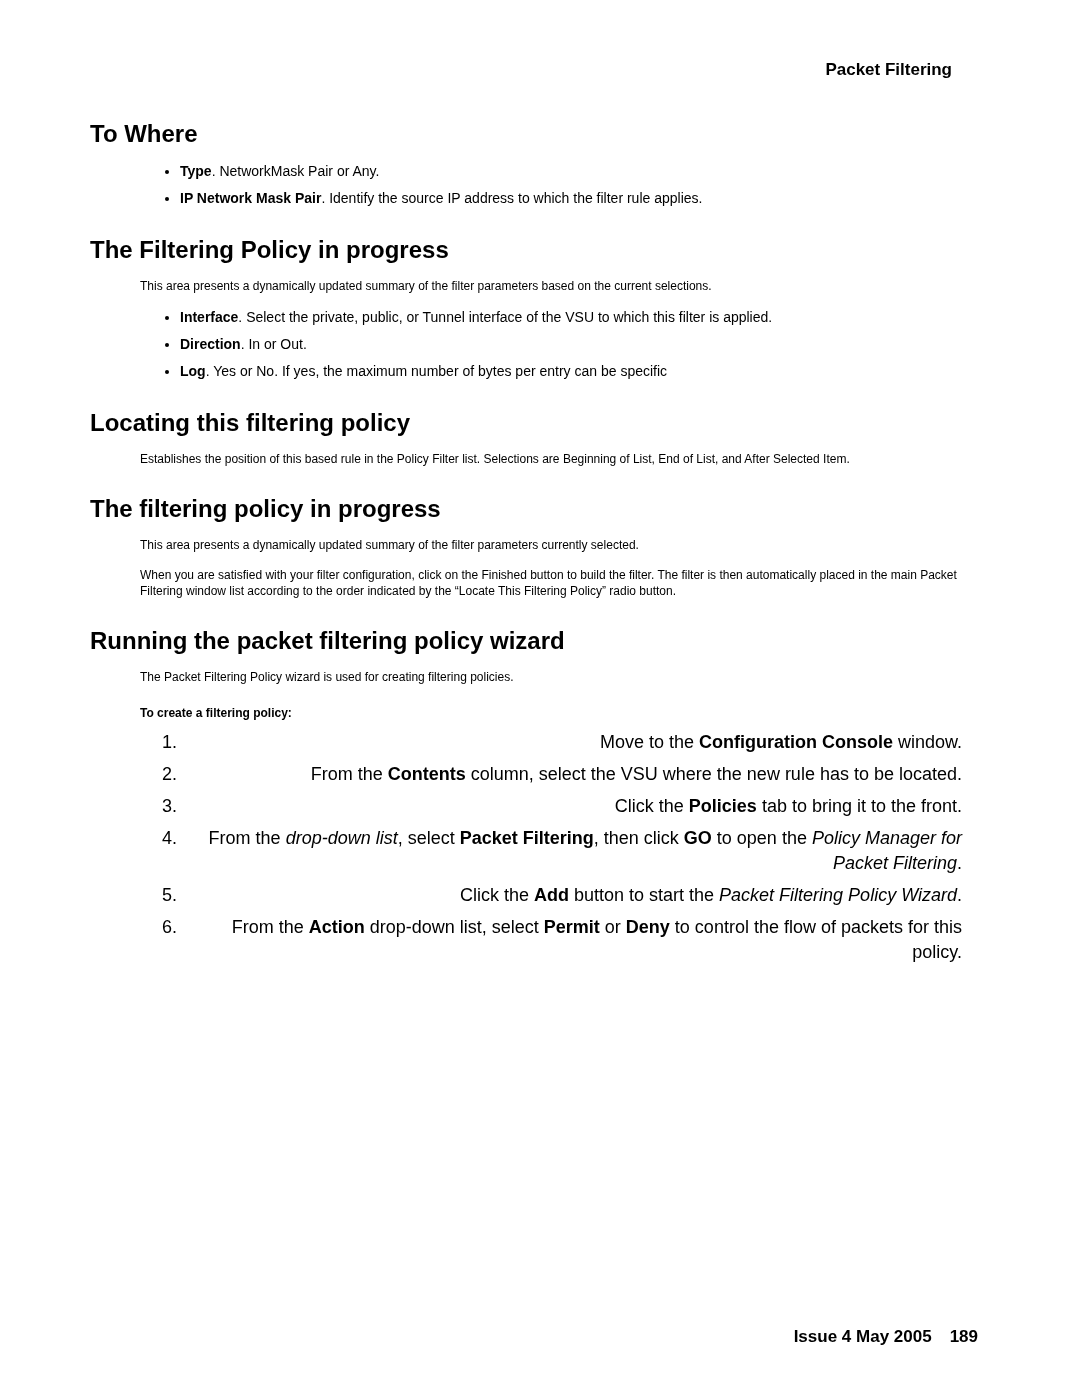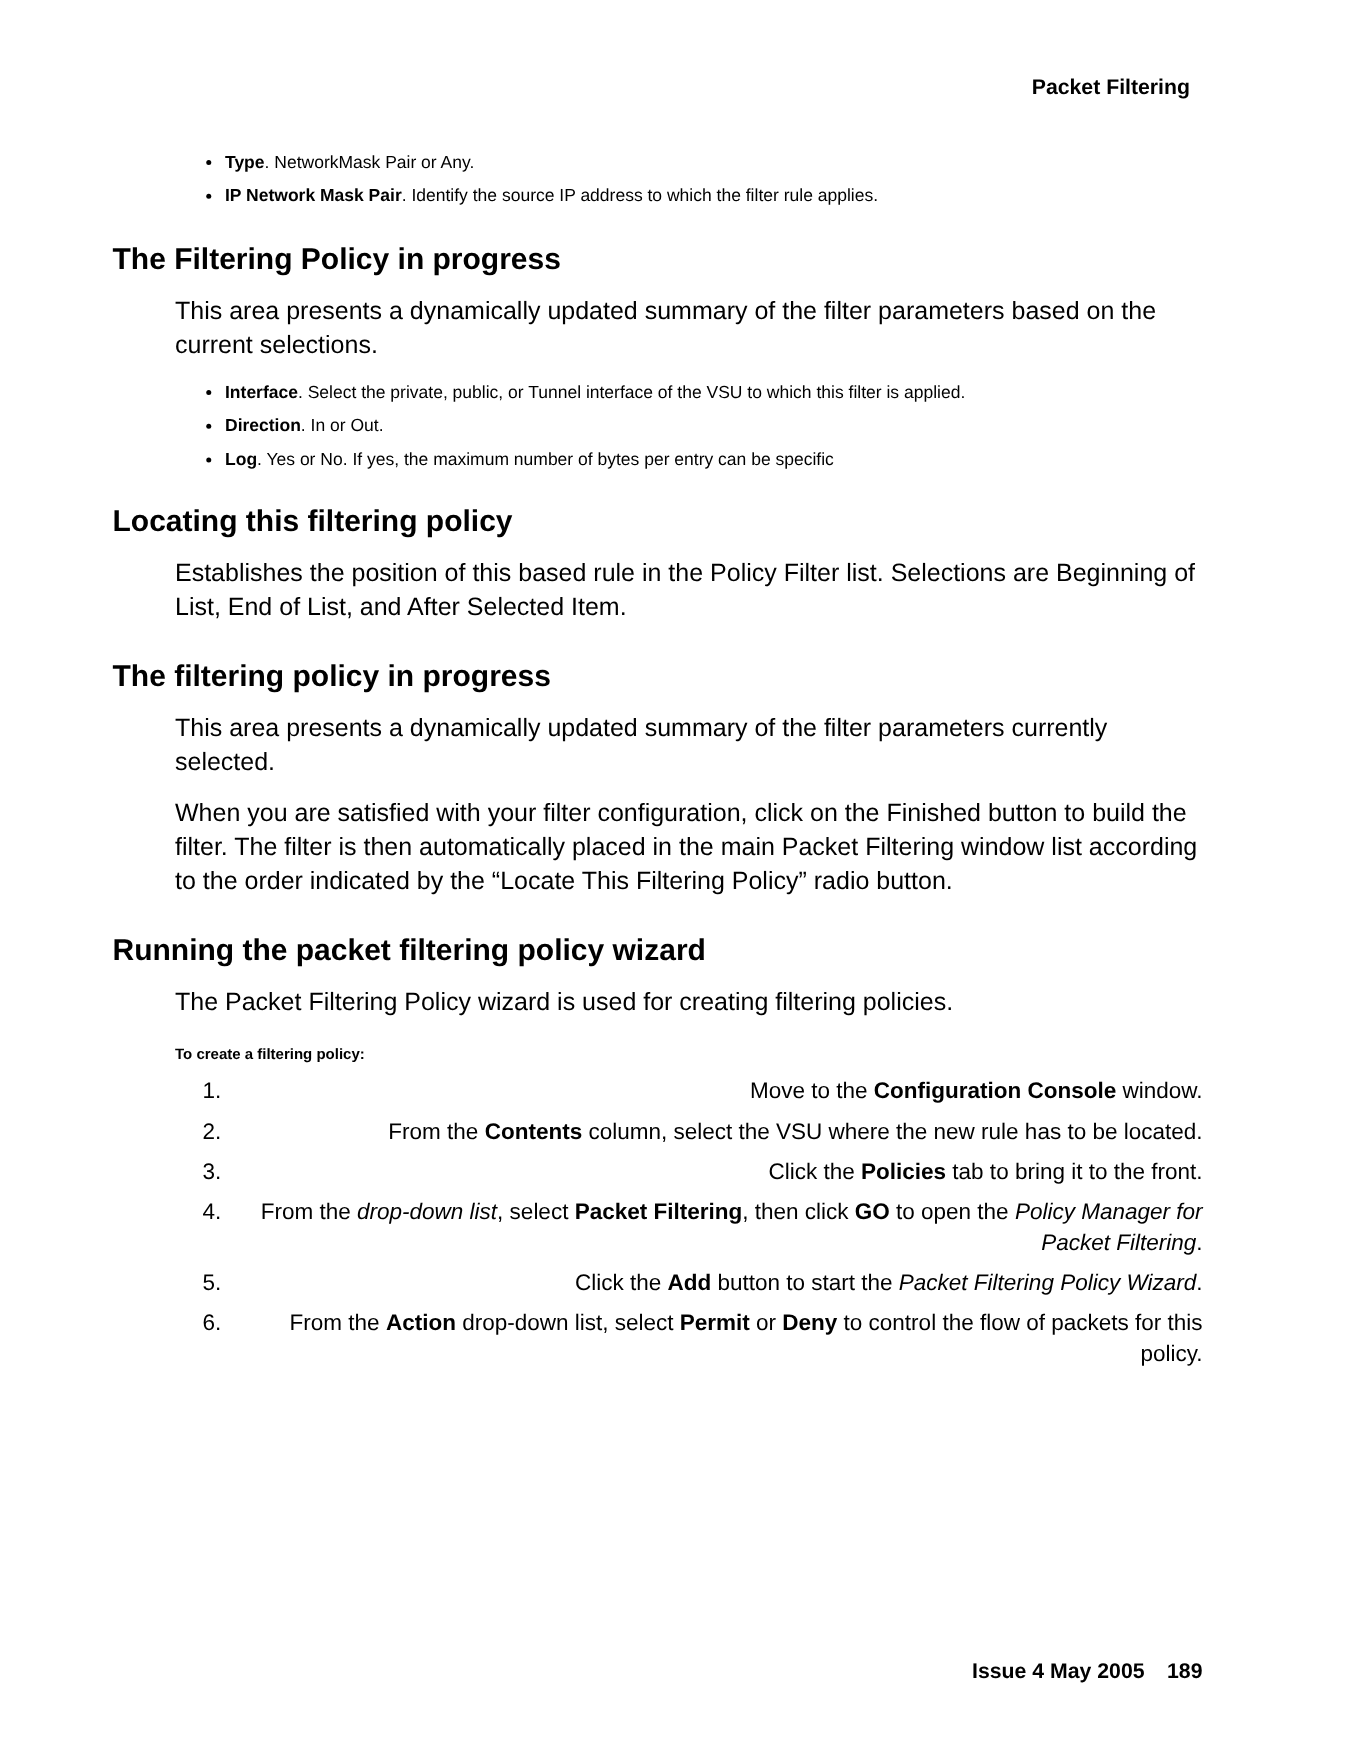--- a/index.html
+++ b/index.html
@@ -76,6 +76,7 @@
 
   <div class="header-right">Packet Filtering</div>
 
+  <h2 class="section">To Where</h2>
   <ul class="bullets">
     <li><span class="b">Type</span><span>. NetworkMask Pair or Any.</span></li>
     <li><span class="b">IP Network Mask Pair</span><span>. Identify the source IP address to which the filter rule applies.</span></li>

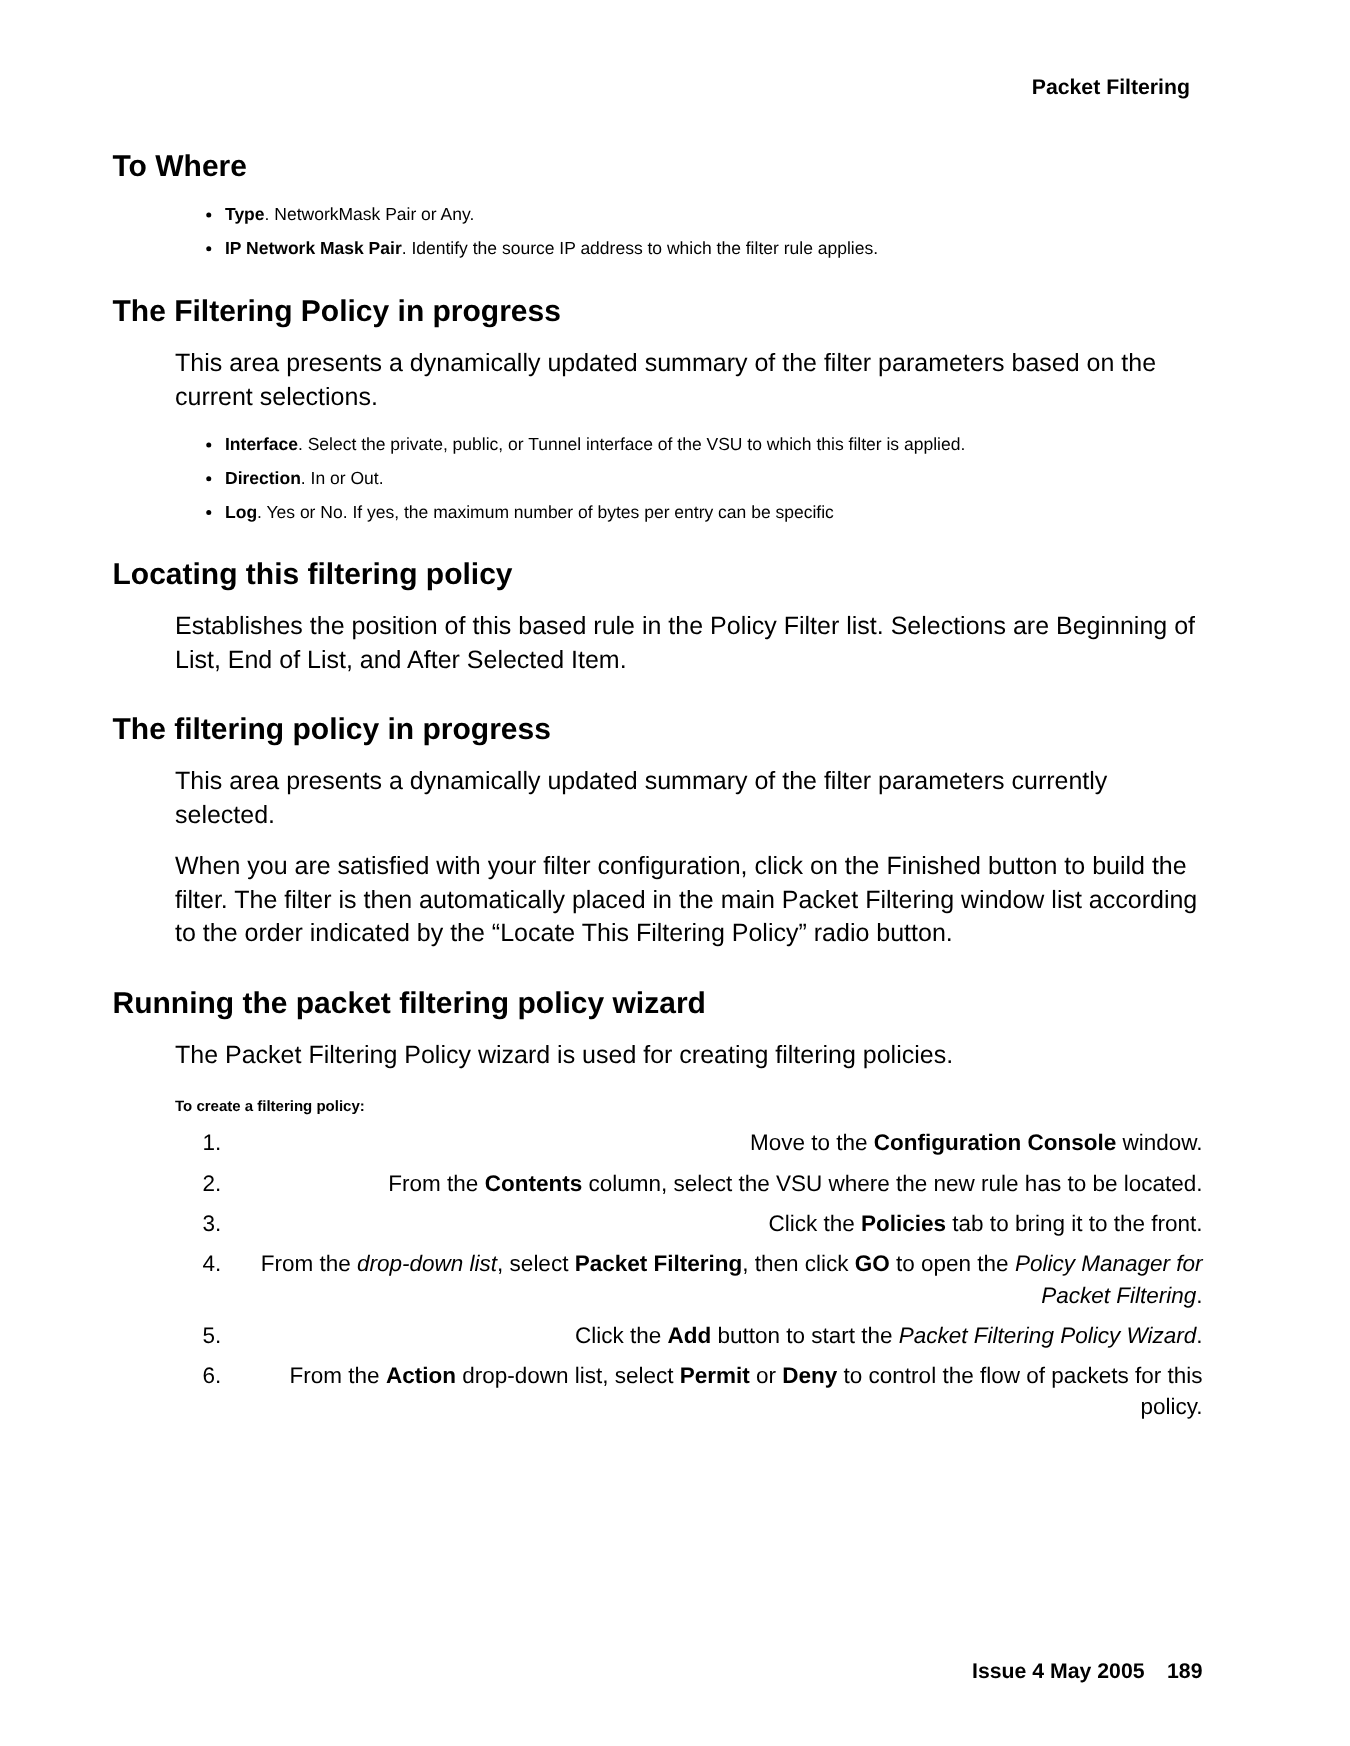--- a/index.html
+++ b/index.html
@@ -29,7 +29,7 @@
     margin: 28px 0 14px 0;
   }
   .body-para {
-    font-size: 20px;
+    font-size: 12px;
     line-height: 1.35;
     margin: 10px 0 14px 50px;
   }

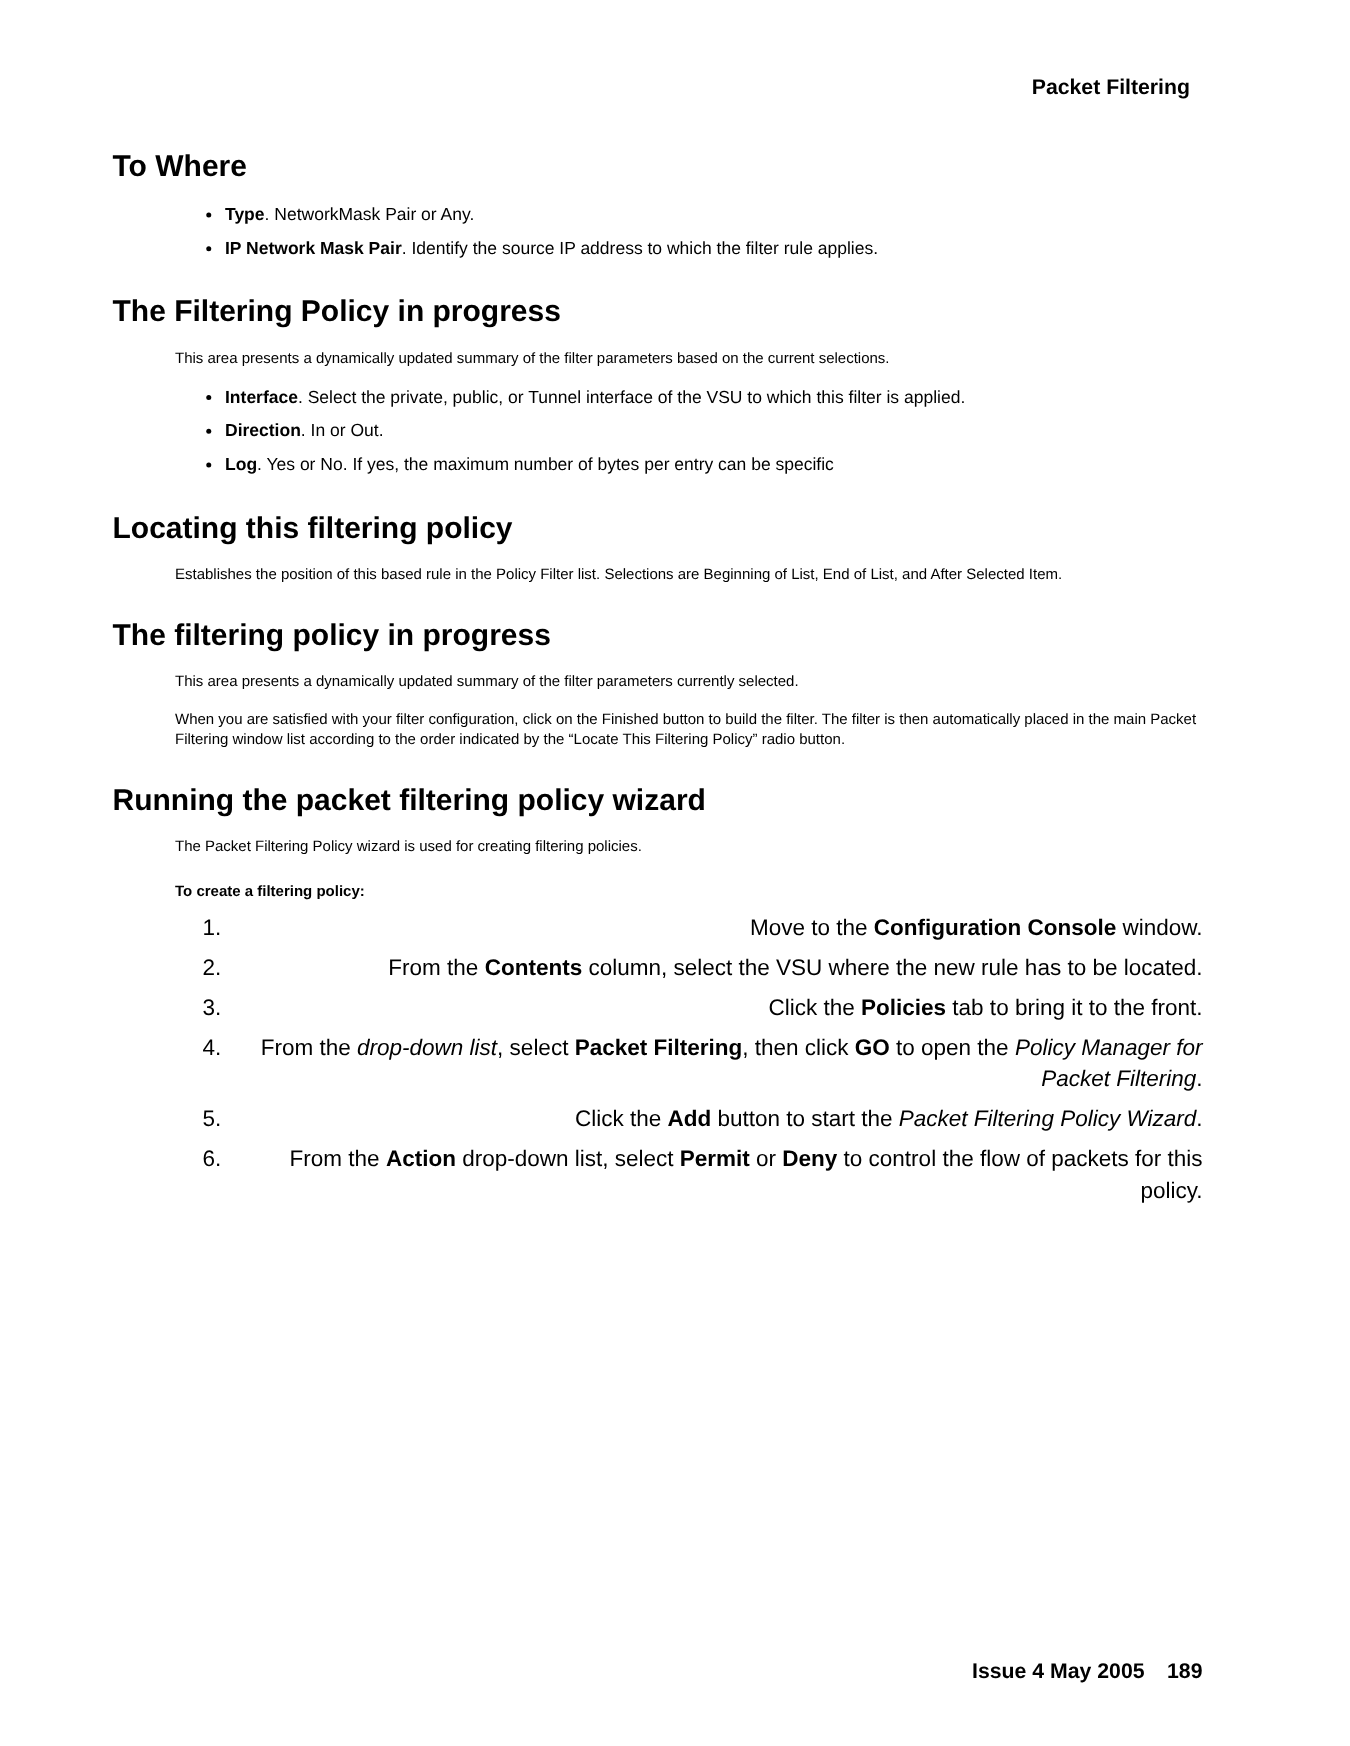--- a/index.html
+++ b/index.html
@@ -63,7 +63,7 @@
   .footer {
     position: absolute;
     bottom: 50px;
-    right: 90px;
+    right: 74px;
     font-size: 17px;
   }
   .footer .issue { font-weight: bold; }

